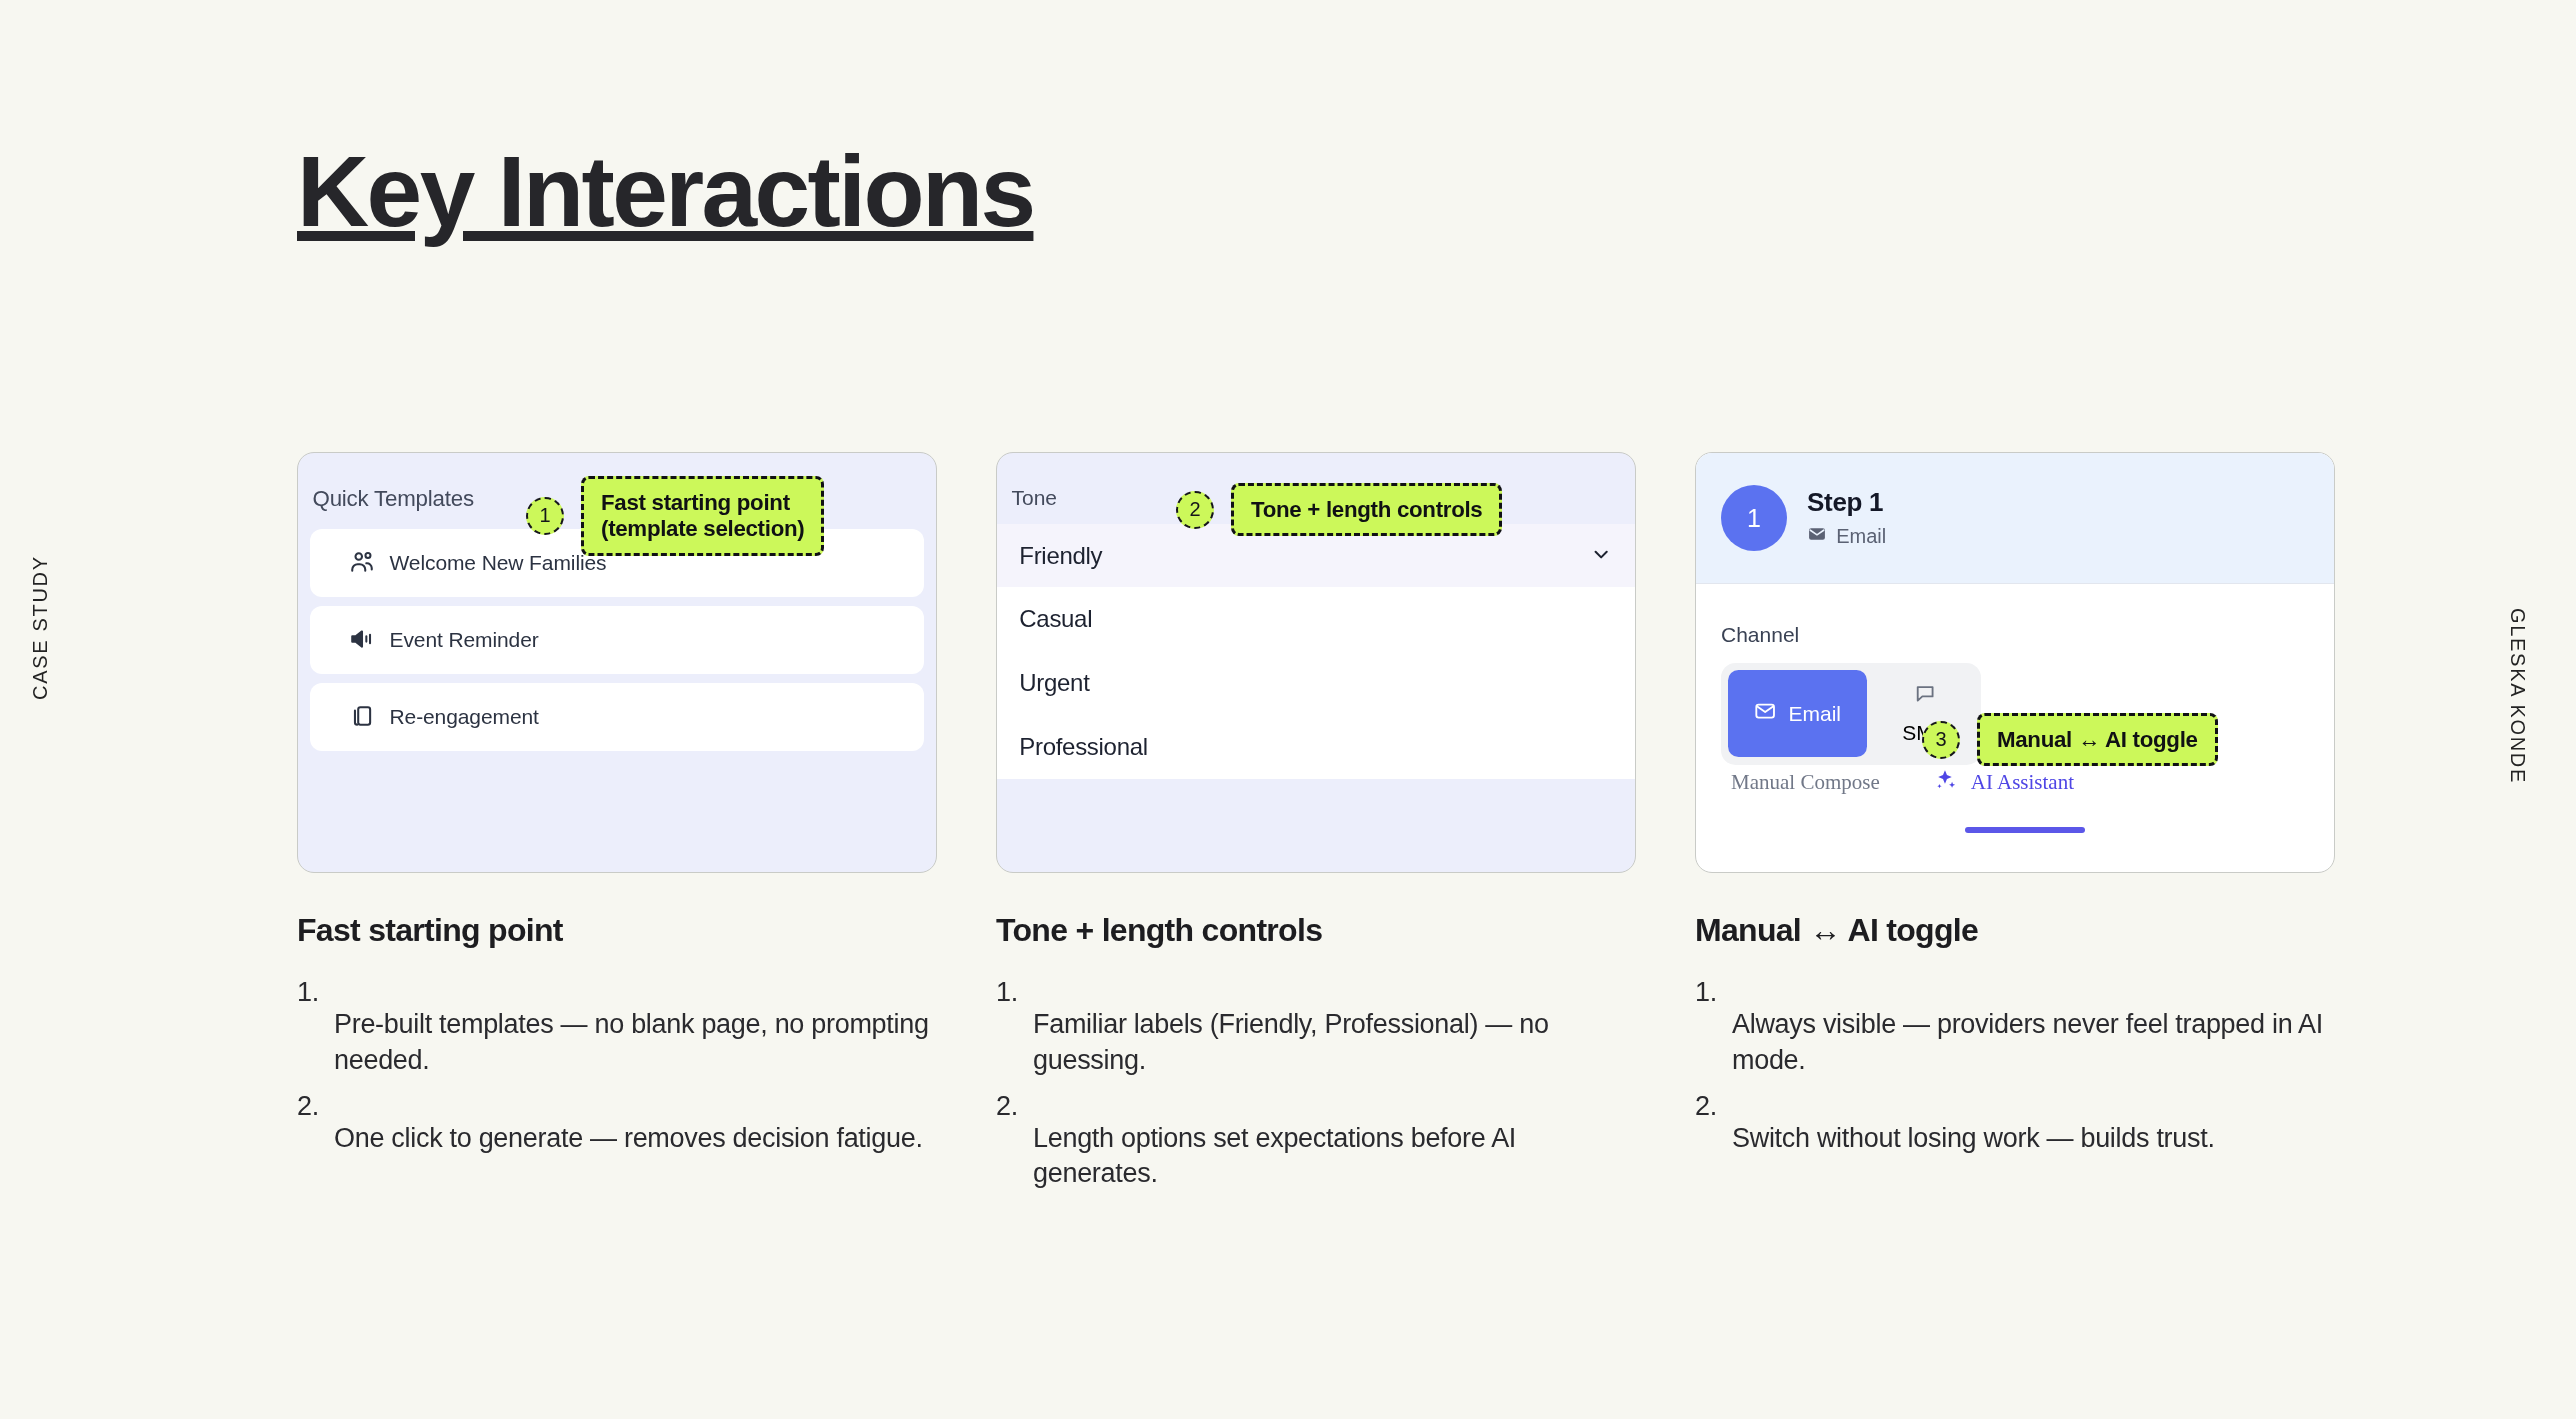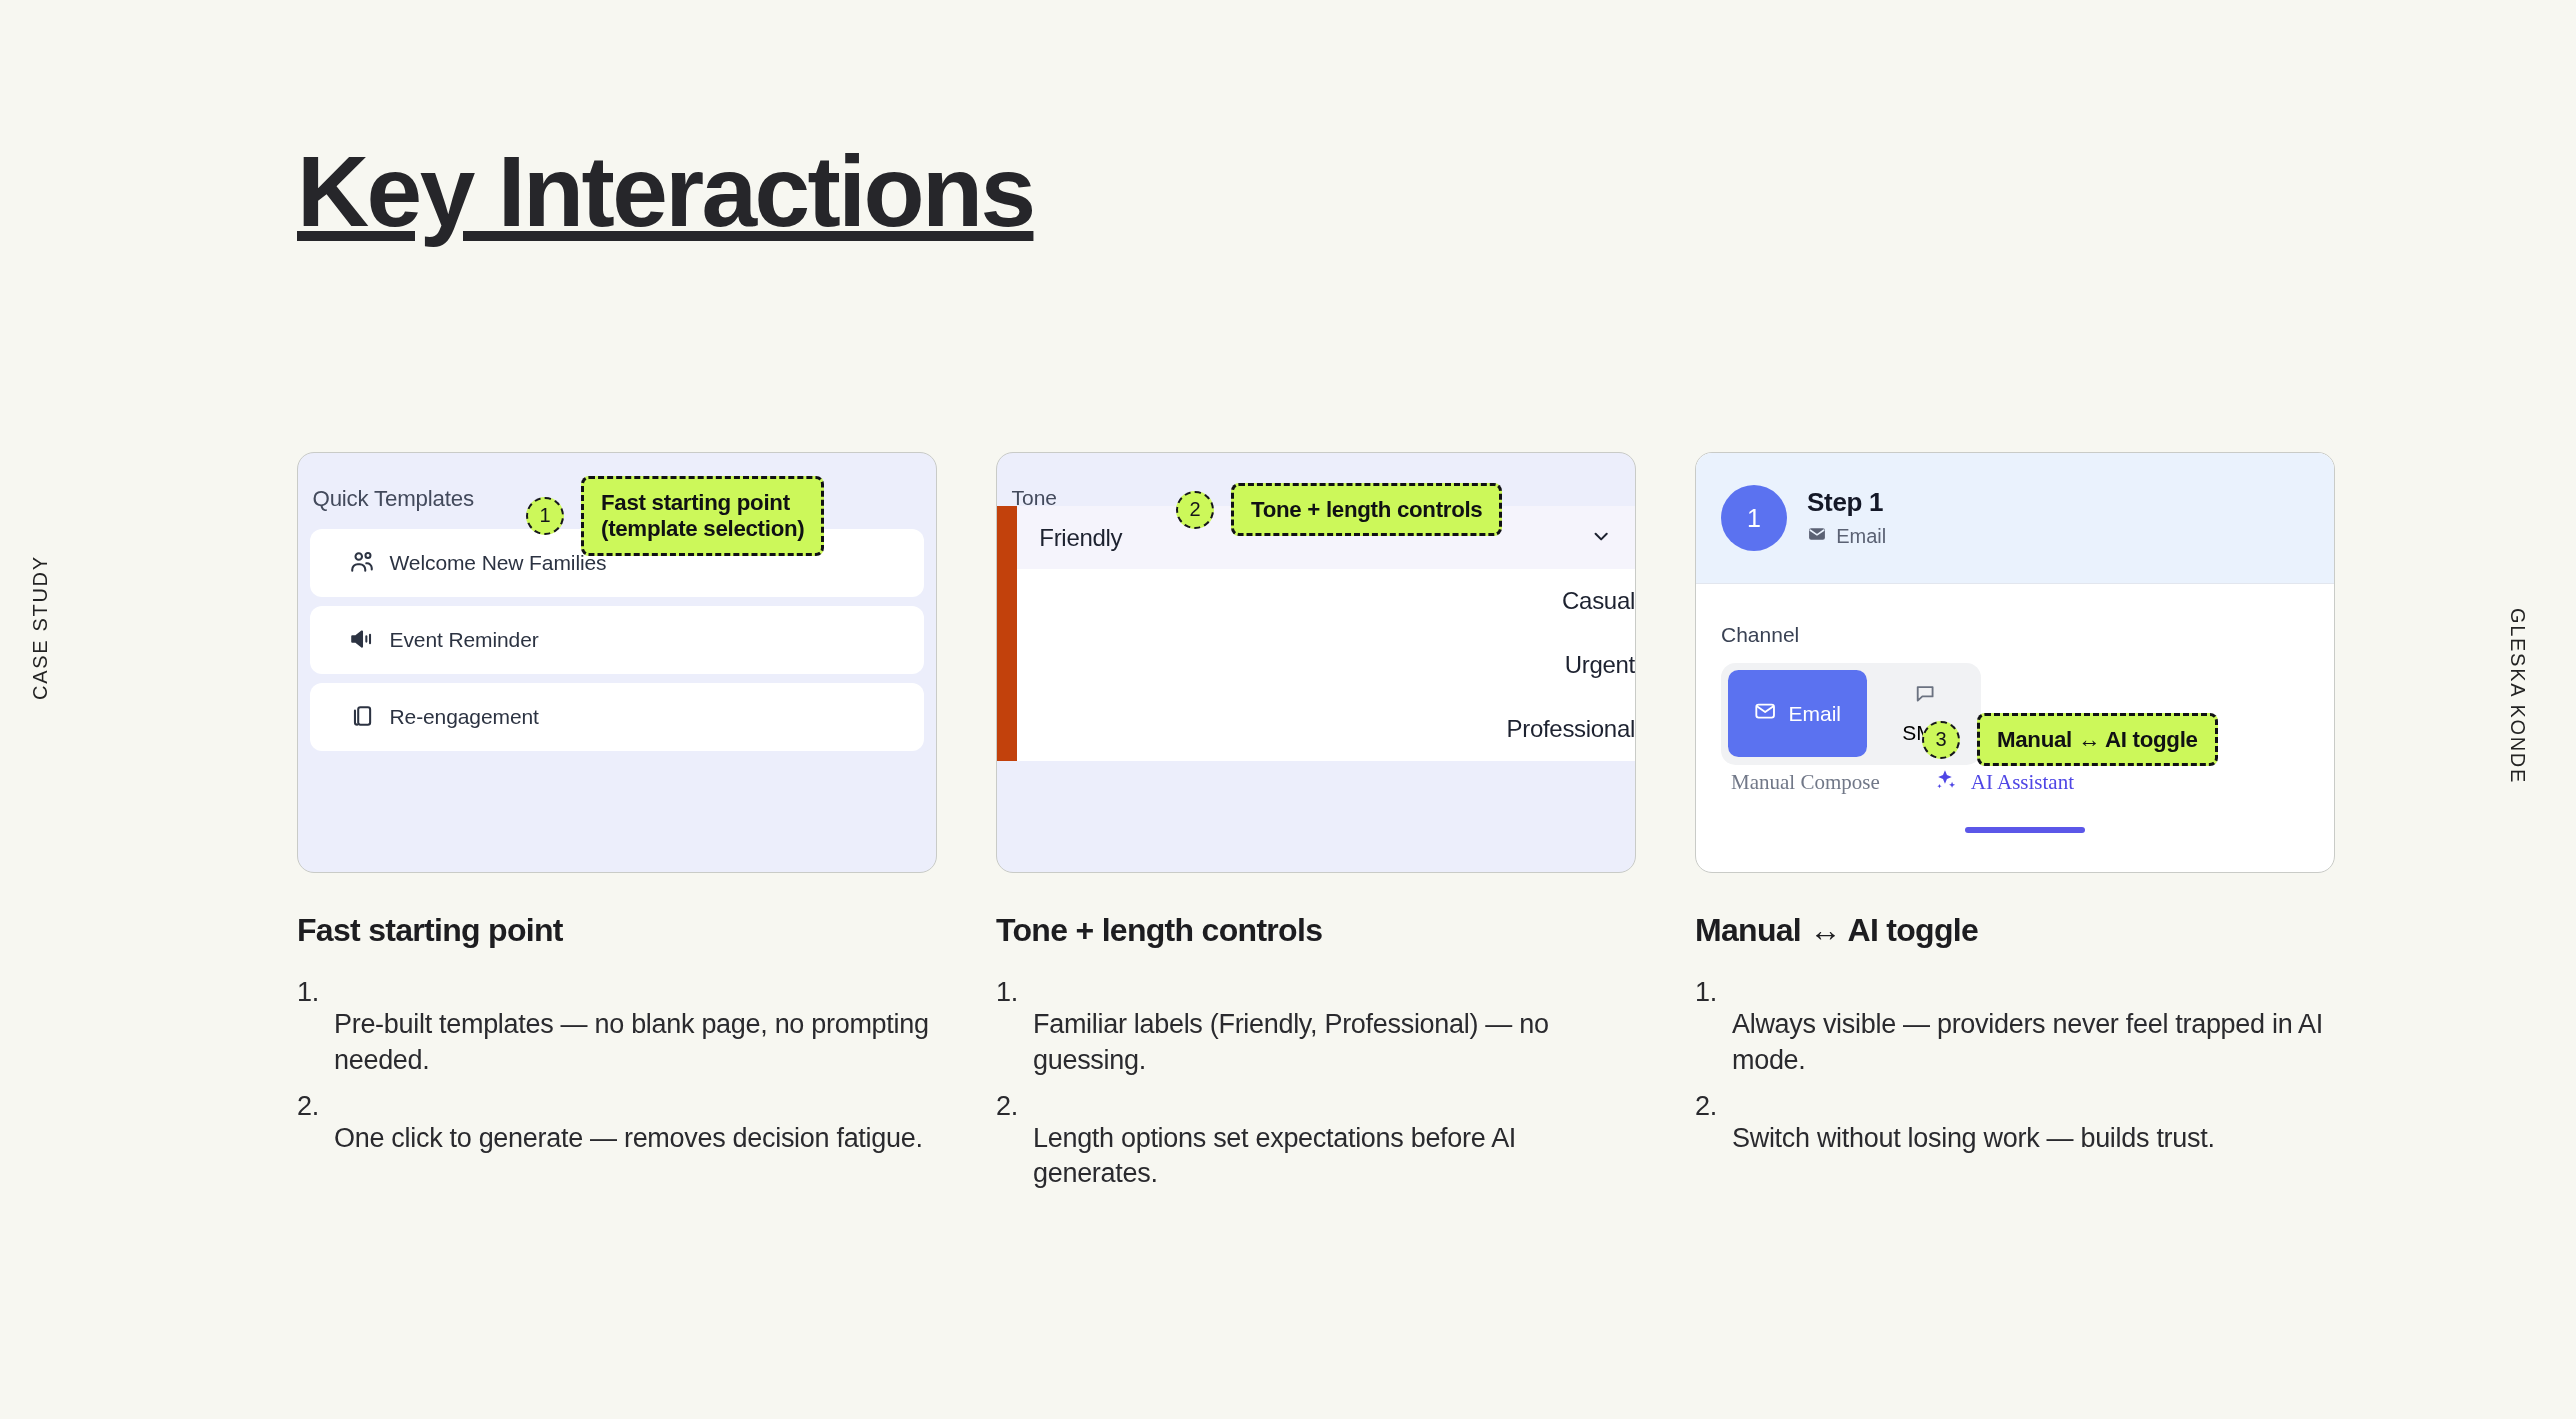--- a/index.html
+++ b/index.html
@@ -122,9 +122,8 @@
   }
   .dd {
     position: absolute;
-    left: 0; right: 0; top: 53px;
-    background: #c2410c;
-    padding-left: 20px;
+    left: 0; right: 0; top: 71px;
+    background: #d946ef;
   }
   .dd-sel {
     height: 63px;

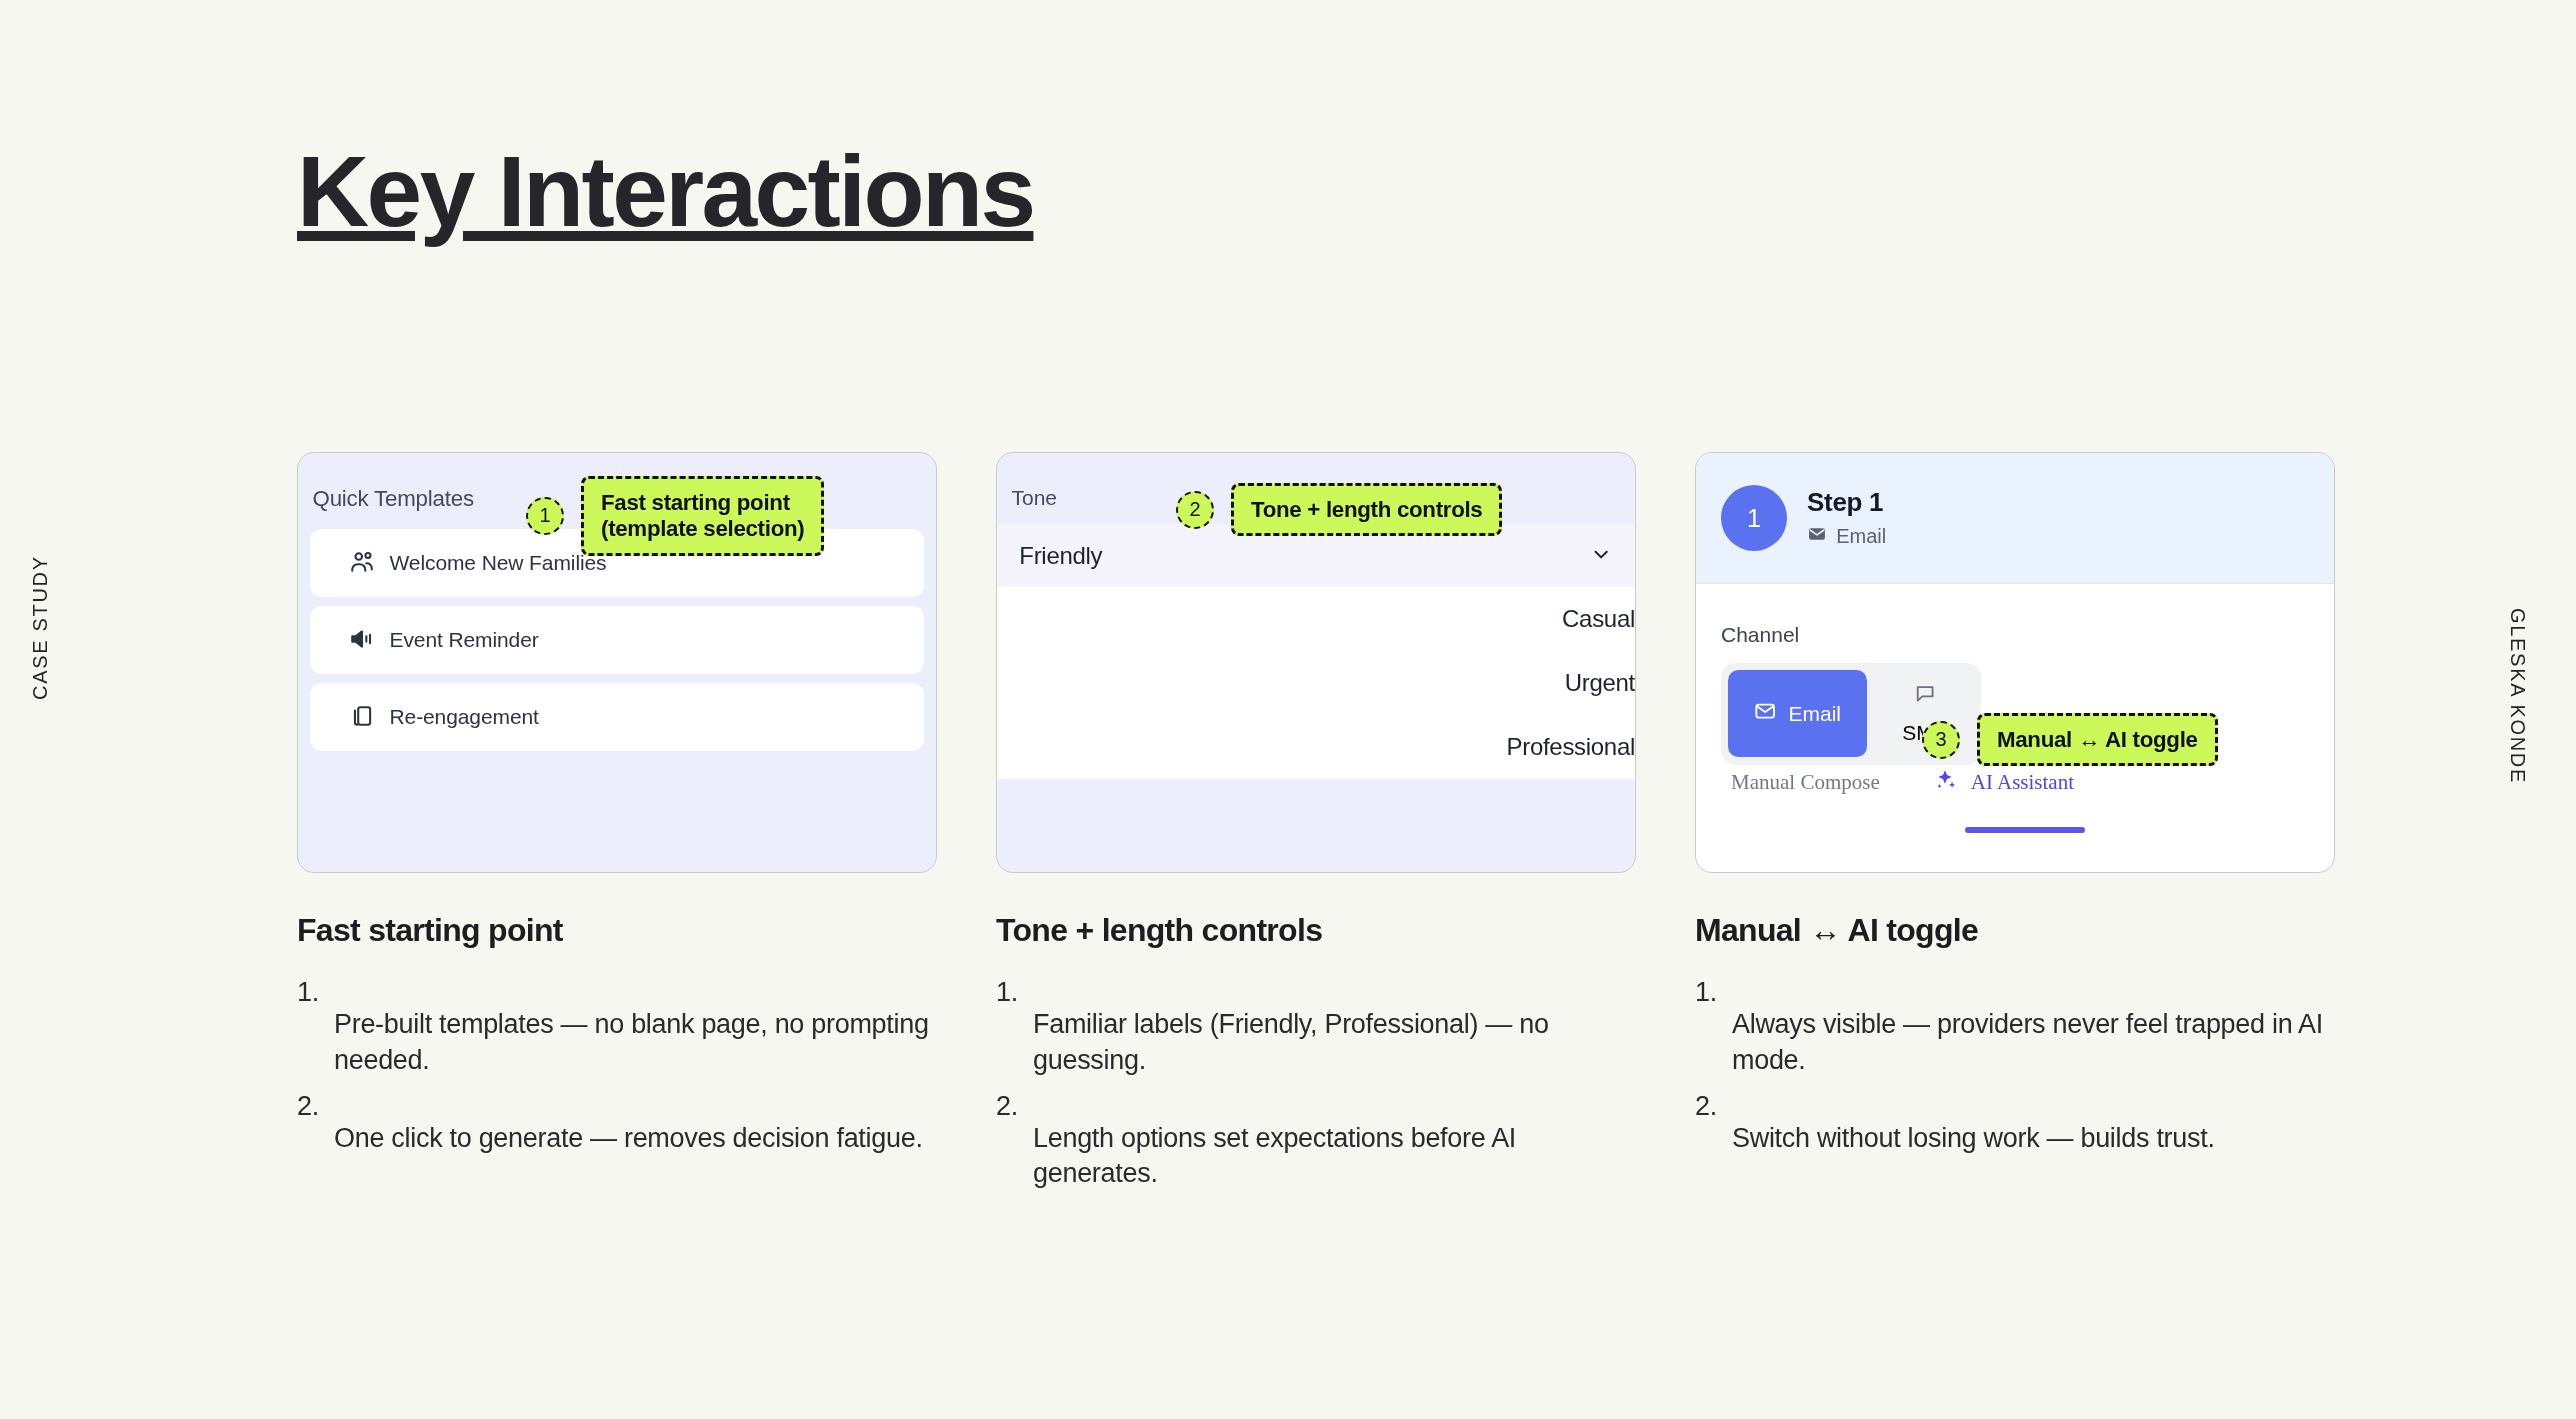--- a/index.html
+++ b/index.html
@@ -139,7 +139,6 @@
     align-items: center;
     padding-left: 22.3px;
     background: #ffffff;
-    justify-content: flex-end;
   }
   .dd-text {
     font-size: 24px;

